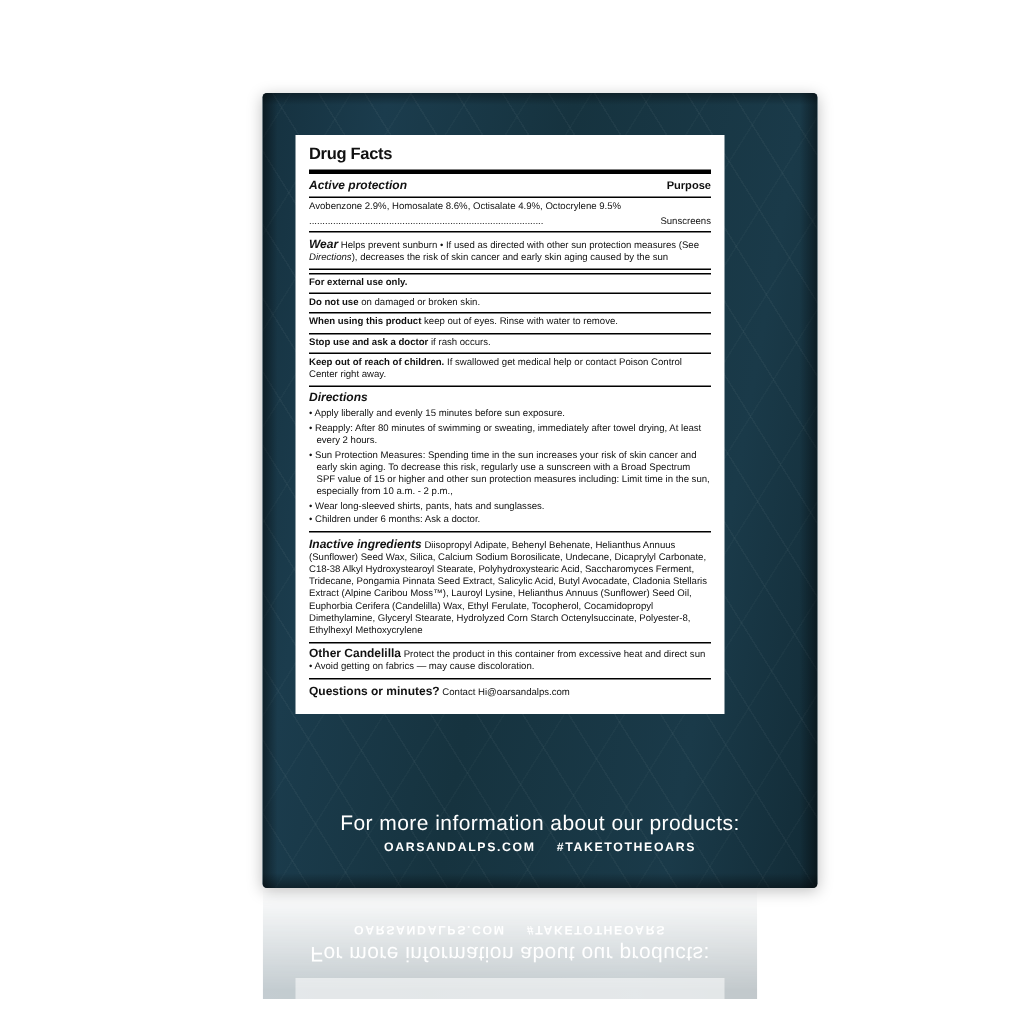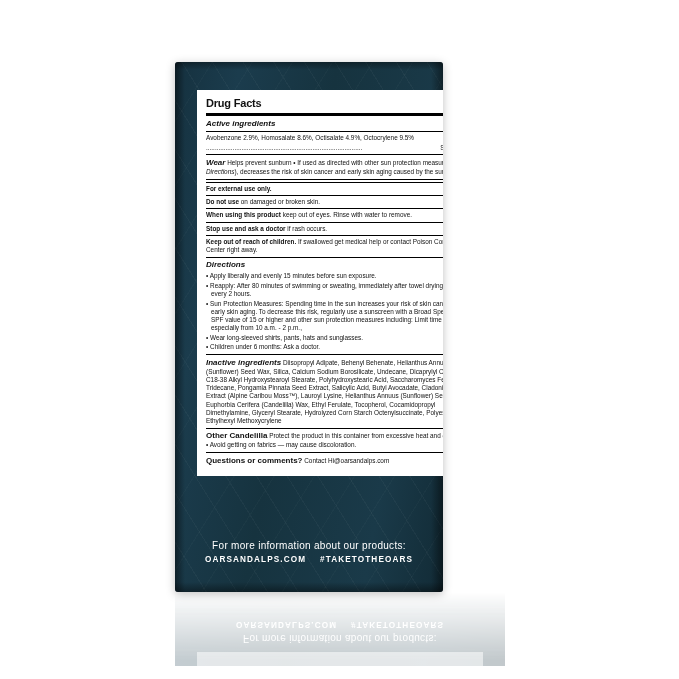--- a/index.html
+++ b/index.html
@@ -24,7 +24,7 @@
     position: absolute;
     left: 175px;
     top: 62px;
-    width: 268px;
+    width: 370px;
     height: 530px;
     background: linear-gradient(100deg, #15313f 0%, #1b3c4d 18%, #16333f 45%, #1a3a49 78%, #122b36 100%);
     border-radius: 3px;

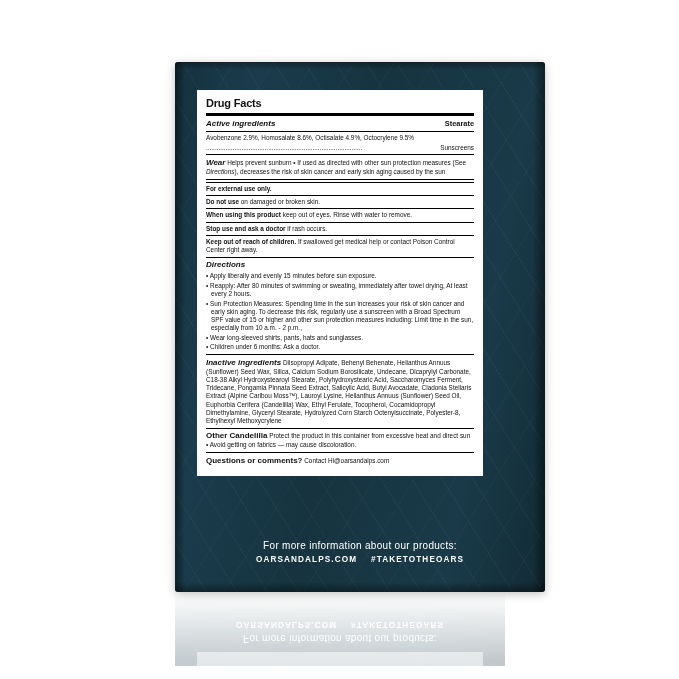--- a/index.html
+++ b/index.html
@@ -196,7 +196,7 @@
       <div class="rule-thick"></div>
 
       <div class="row">
-        <span class="sec-head">Active ingredients</span>
+        <span class="sec-head">Active protection</span>
         <span class="purpose-label">Stearate</span>
       </div>
       <div class="rule-thin"></div>

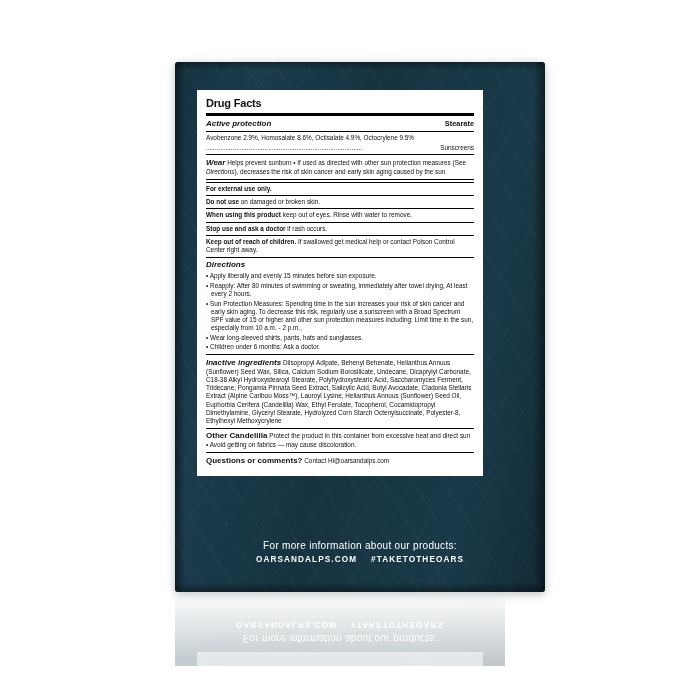--- a/index.html
+++ b/index.html
@@ -197,7 +197,7 @@
 
       <div class="row">
         <span class="sec-head">Active protection</span>
-        <span class="purpose-label">Stearate</span>
+        <span class="purpose-label">Purpose</span>
       </div>
       <div class="rule-thin"></div>
       <div class="ingr-line">

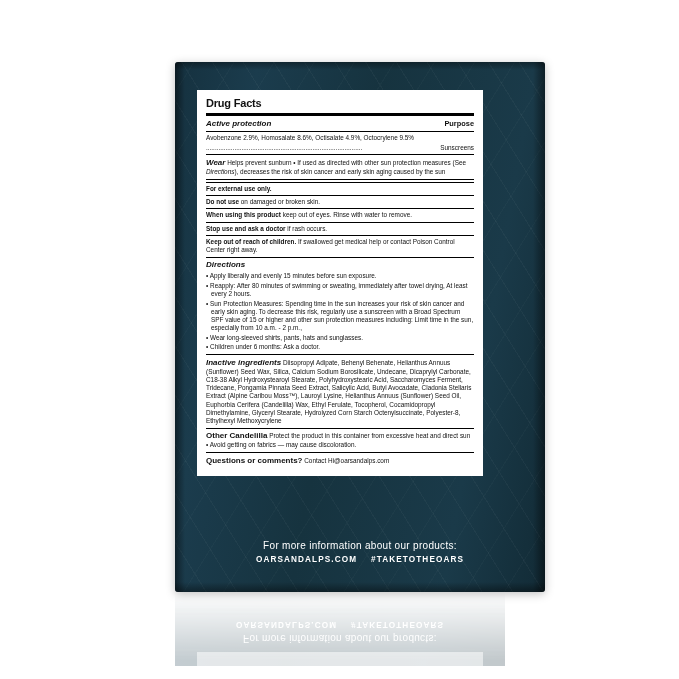--- a/index.html
+++ b/index.html
@@ -242,7 +242,7 @@
       <p><span class="sec-head-plain">Other Candelilla</span> <span>Protect the product in this container from excessive heat and direct sun • Avoid getting on fabrics — may cause discoloration.</span></p>
 
       <div class="rule-med"></div>
-      <p><span class="sec-head-plain">Questions or comments?</span> <span>Contact Hi@oarsandalps.com</span></p>
+      <p><span class="sec-head-plain">Questions or minutes?</span> <span>Contact Hi@oarsandalps.com</span></p>
 
     </div>
 

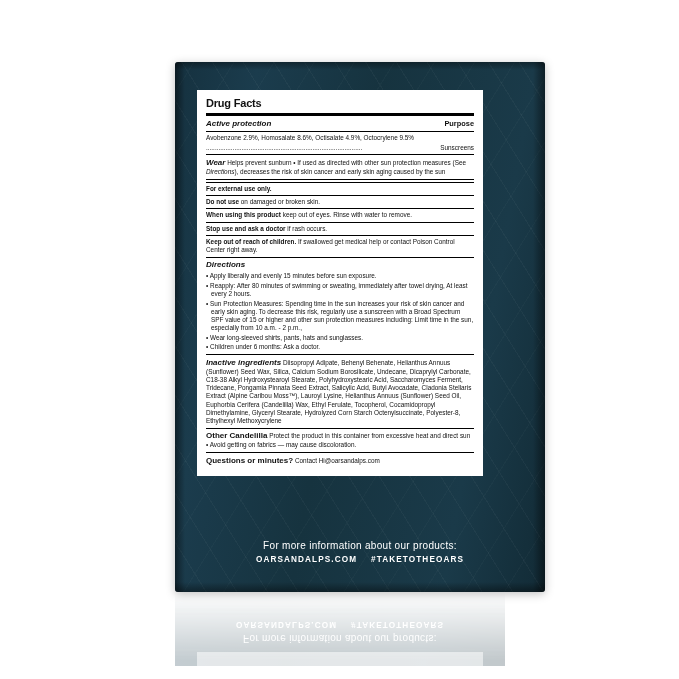--- a/index.html
+++ b/index.html
@@ -129,7 +129,7 @@
     color: #ffffff;
   }
   .brand-line1 {
-    font-size: 10px;
+    font-size: 14px;
     letter-spacing: 0.3px;
   }
   .brand-line2 {

